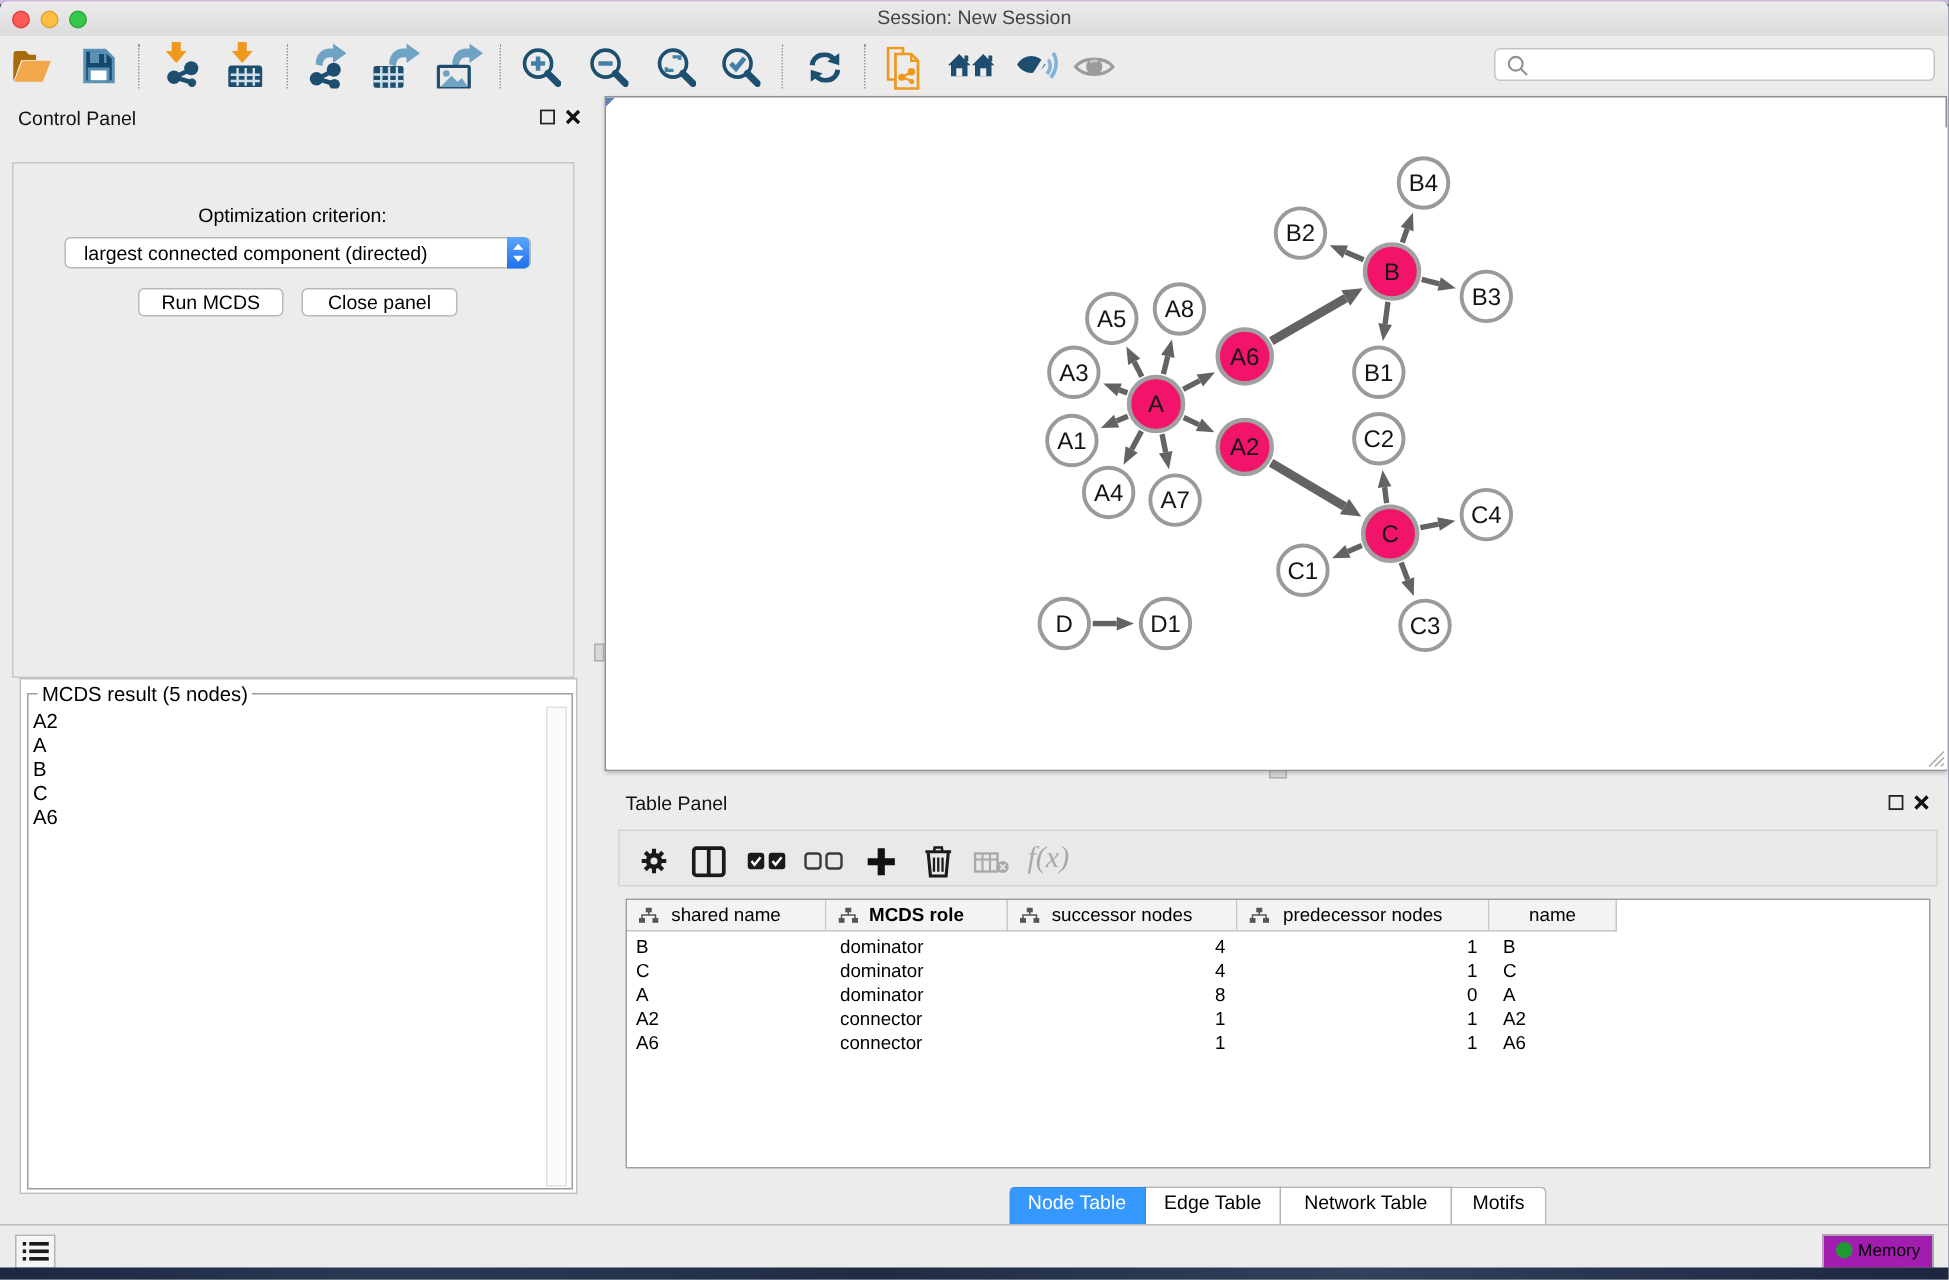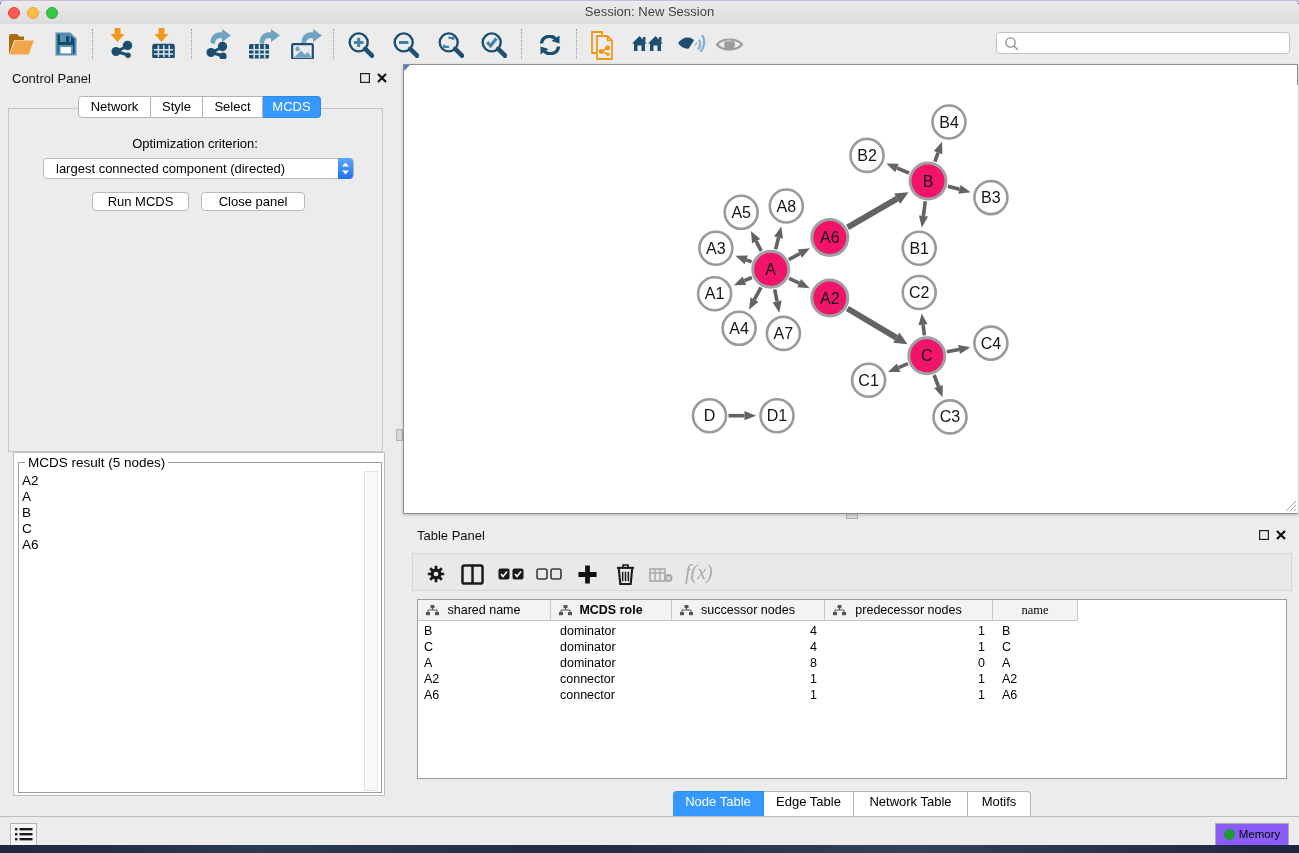--- a/index.html
+++ b/index.html
@@ -235,12 +235,6 @@
         <path d="M1 1 L9 9 M9 1 L1 9" stroke="#111" stroke-width="2.2"></path>
       </svg>
   <div id="cpBody"></div>
-  <div id="cpTabs">
-    <div class="tab" style="width:73px">Network</div>
-        <div class="tab" style="width:52px">Style</div>
-        <div class="tab" style="width:60px">Select</div>
-        <div class="tab sel" style="width:58px">MCDS</div>
-  </div>
   <div id="optlbl">Optimization criterion:</div>
   <div id="dropdown"><span>largest connected component (directed)</span>
     <div class="spin"><svg width="15" height="21" viewBox="0 0 15 21">

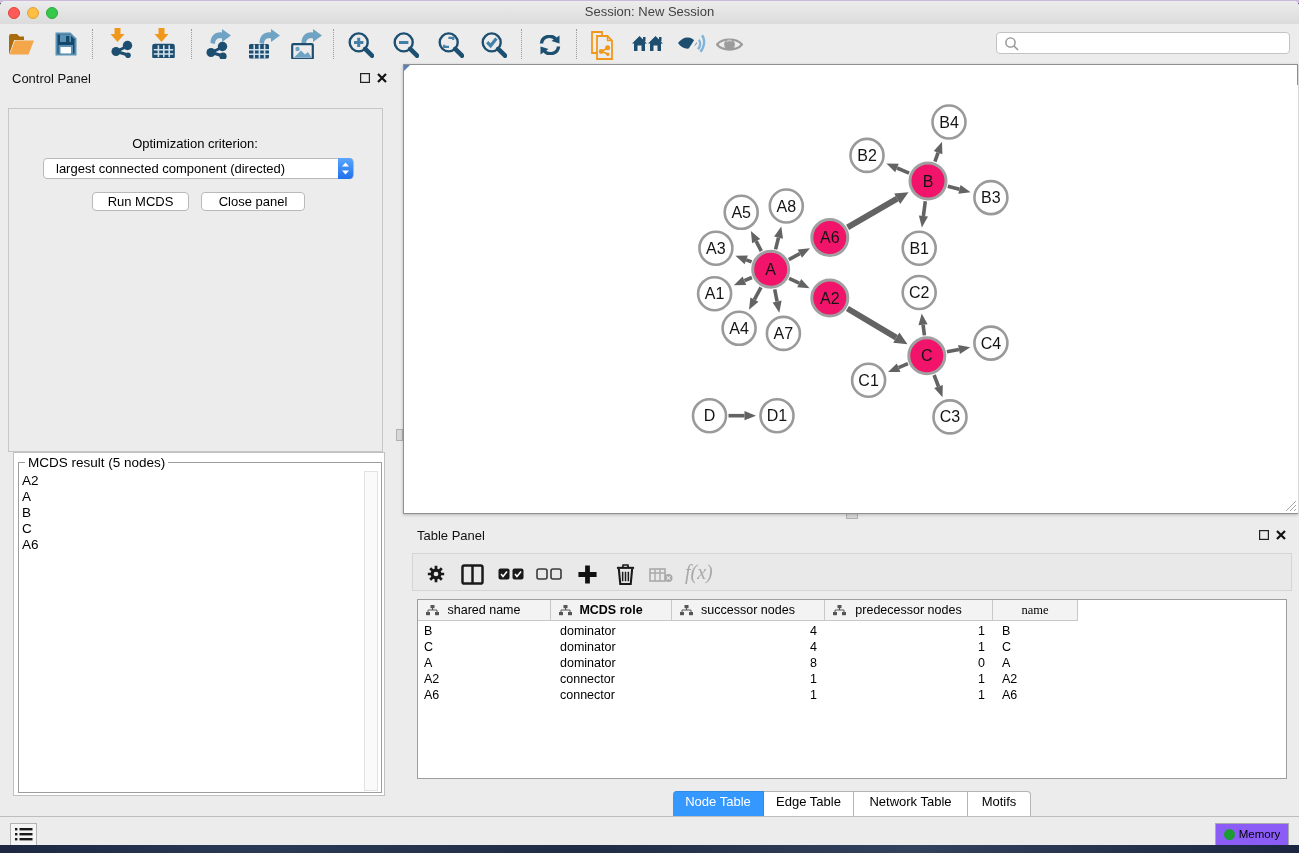--- a/index.html
+++ b/index.html
@@ -445,7 +445,7 @@
             </g>
             <path d="M6.5 3 V5 M2 7 V5 H11 V7" fill="none" stroke="#555" stroke-width="1"></path>
           </svg>predecessor nodes</div>
-<div class="th" style="left:575px;width:85px;font-family:Liberation Serif, serif;">name</div>
+<div class="th" style="left:575px;width:85px;">name</div>
 <div class="td" style="left:6px;top:23px;width:120px;">B</div>
 <div class="td" style="left:142px;top:23px;width:110px;">dominator</div>
 <div class="td" style="left:254px;top:23px;width:145px;text-align:right;">4</div>

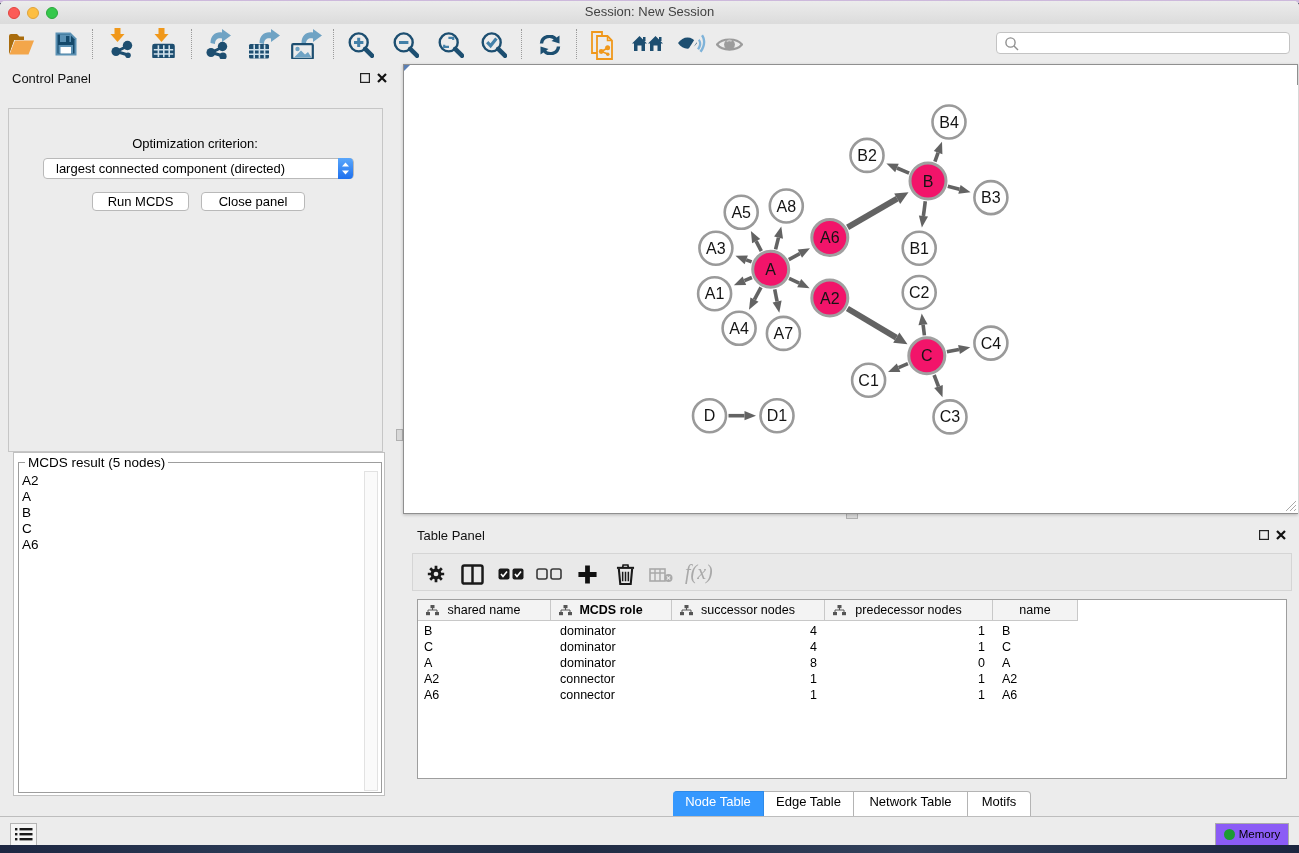--- a/index.html
+++ b/index.html
@@ -73,7 +73,7 @@
 
 #statusbar { left:0; top:815px; width:1299px; height:29px; background:#ececec; border-top:1px solid #bdbdbd; }
 #listbtn { position:absolute; left:10px; top:6px; width:27px; height:23px; background:#f5f5f5; border:1px solid #b4b4b4; }
-#membtn { position:absolute; left:1215px; top:6px; width:74px; height:23px; background:#8b5cf6;
+#membtn { position:absolute; left:1215px; top:6px; width:74px; height:23px; background:#a21caf;
   border:1px solid #ababab; font-size:11.5px; line-height:21px; text-align:center; color:#000; }
 #membtn .dot { display:inline-block; width:11px; height:11px; border-radius:50%; background:#1d9b33;
   margin-right:4px; vertical-align:-2px; }

